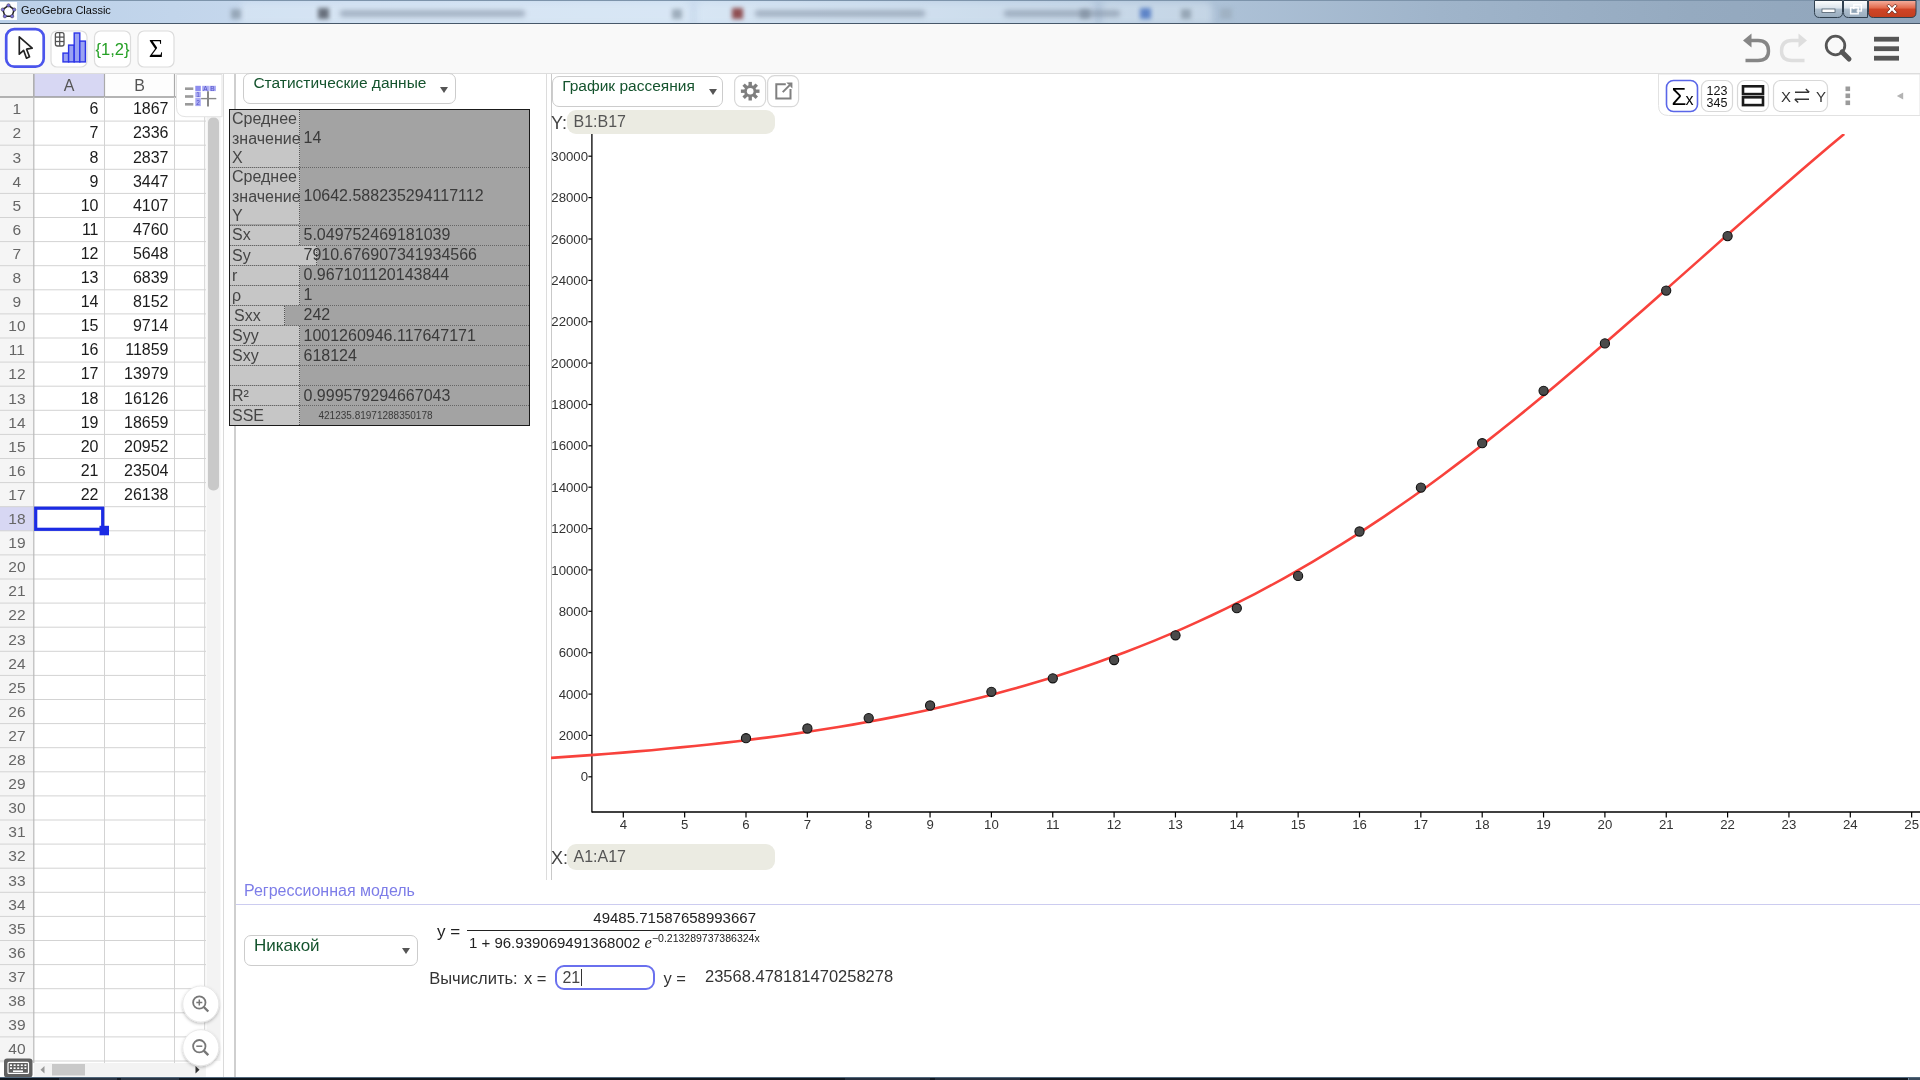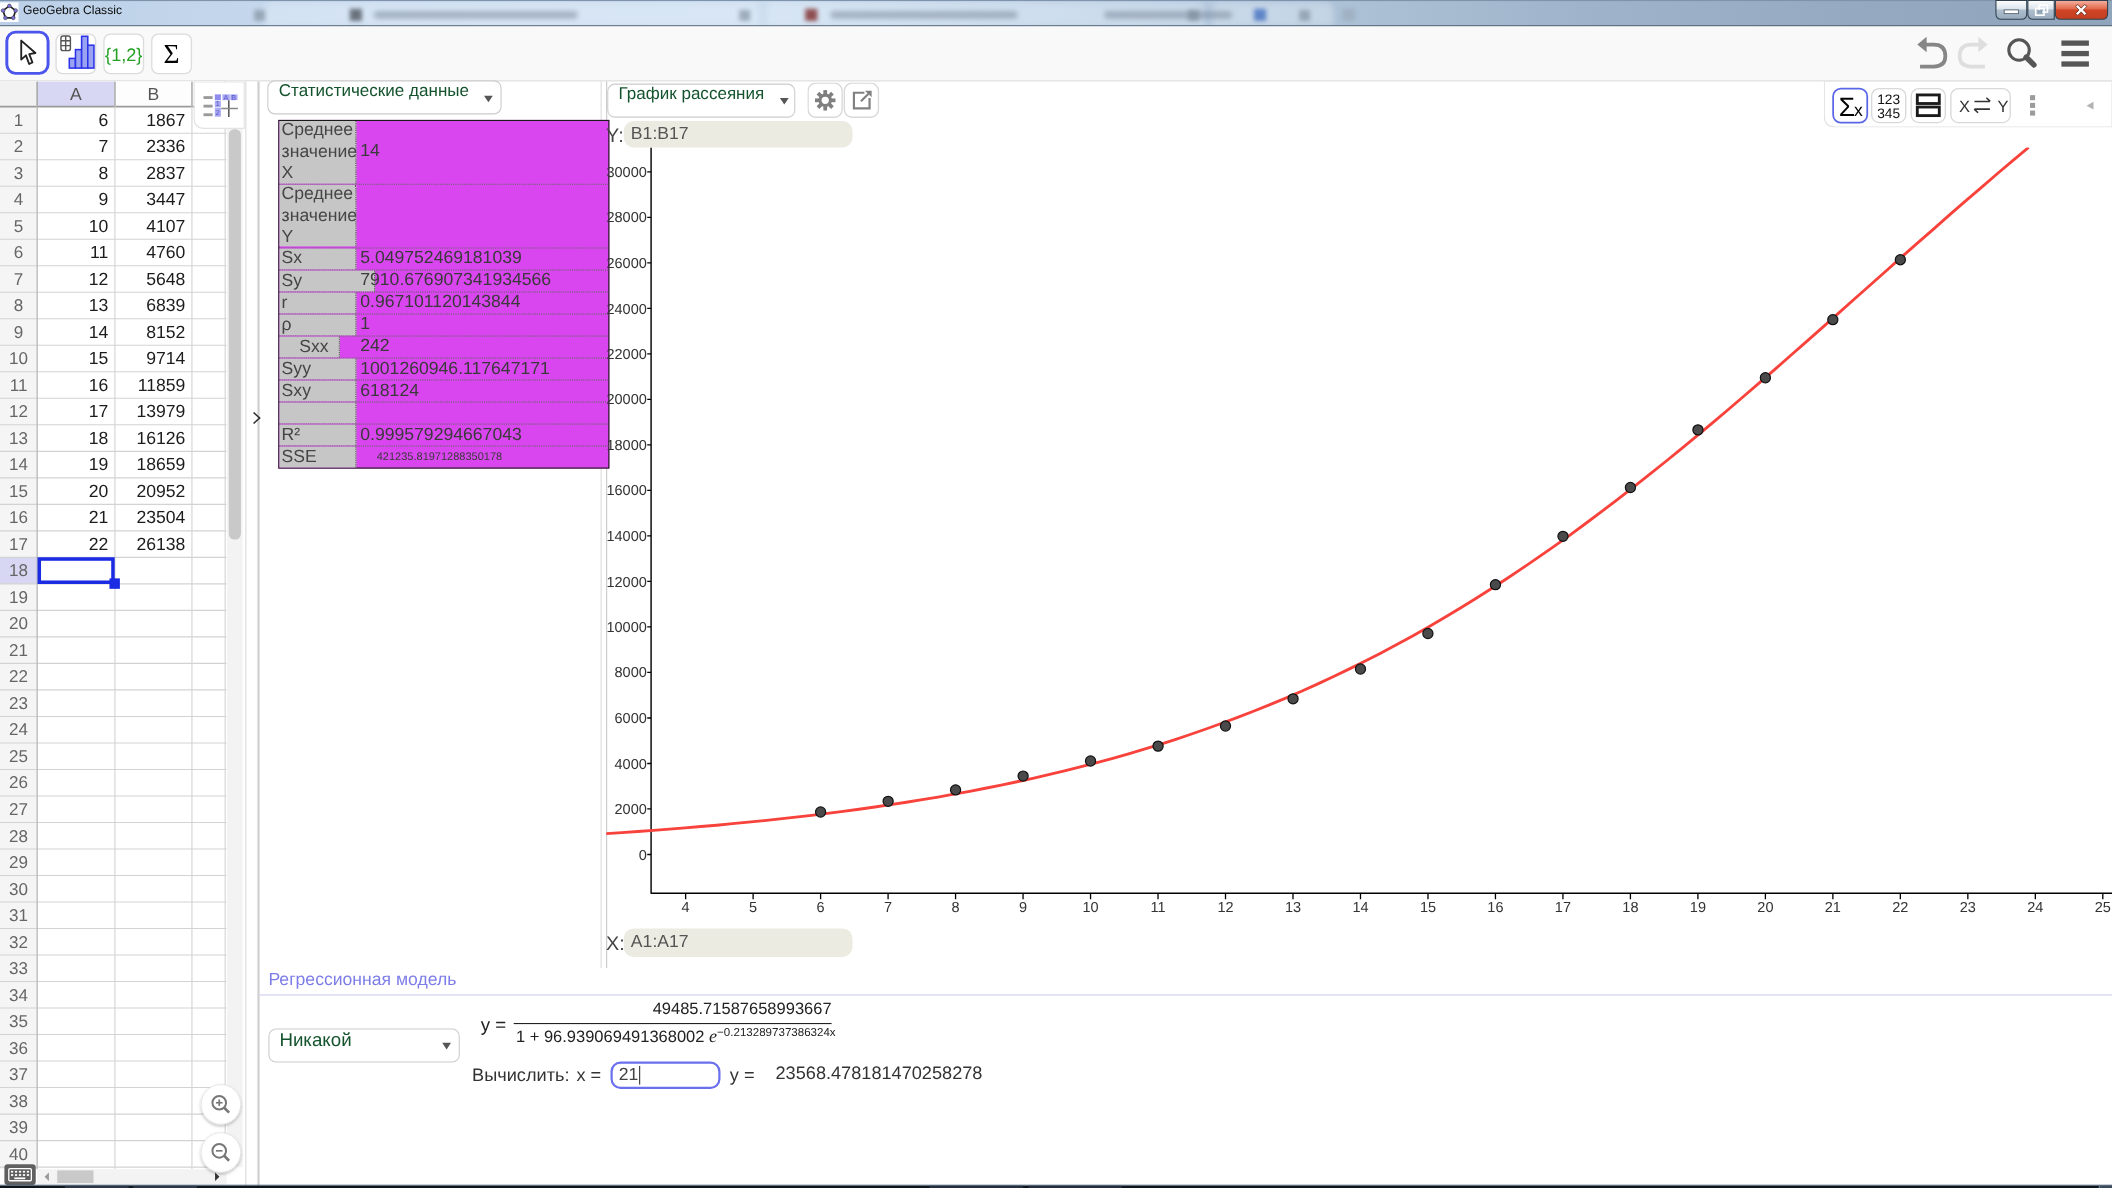--- a/index.html
+++ b/index.html
@@ -304,7 +304,7 @@
     <span style="padding-left:9px">Статистические данные</span>
     <span class="tri" style="right:7px;top:12.5px"></span>
   </div>
-<div style="position:absolute;left:253px;top:108.5px;width:300.5px;height:317px;border:1.5px solid #1a1a1a;box-sizing:border-box;background:#d946ef">
+<div style="position:absolute;left:229px;top:108.5px;width:300.5px;height:317px;border:1.5px solid #1a1a1a;box-sizing:border-box;background:#a3a3a3">
 <div style="position:absolute;left:0;top:0.0px;width:100%;height:57.4px;box-sizing:border-box">
 <div style="position:absolute;left:0;top:0;width:69.5px;height:100%;background:#c6c6c6;border-right:1px dotted #555;box-sizing:border-box;font-size:16px;color:#454545;line-height:19.2px;padding-left:2px;display:flex;align-items:center">
         <span>Среднее<br>значение<br>X</span>

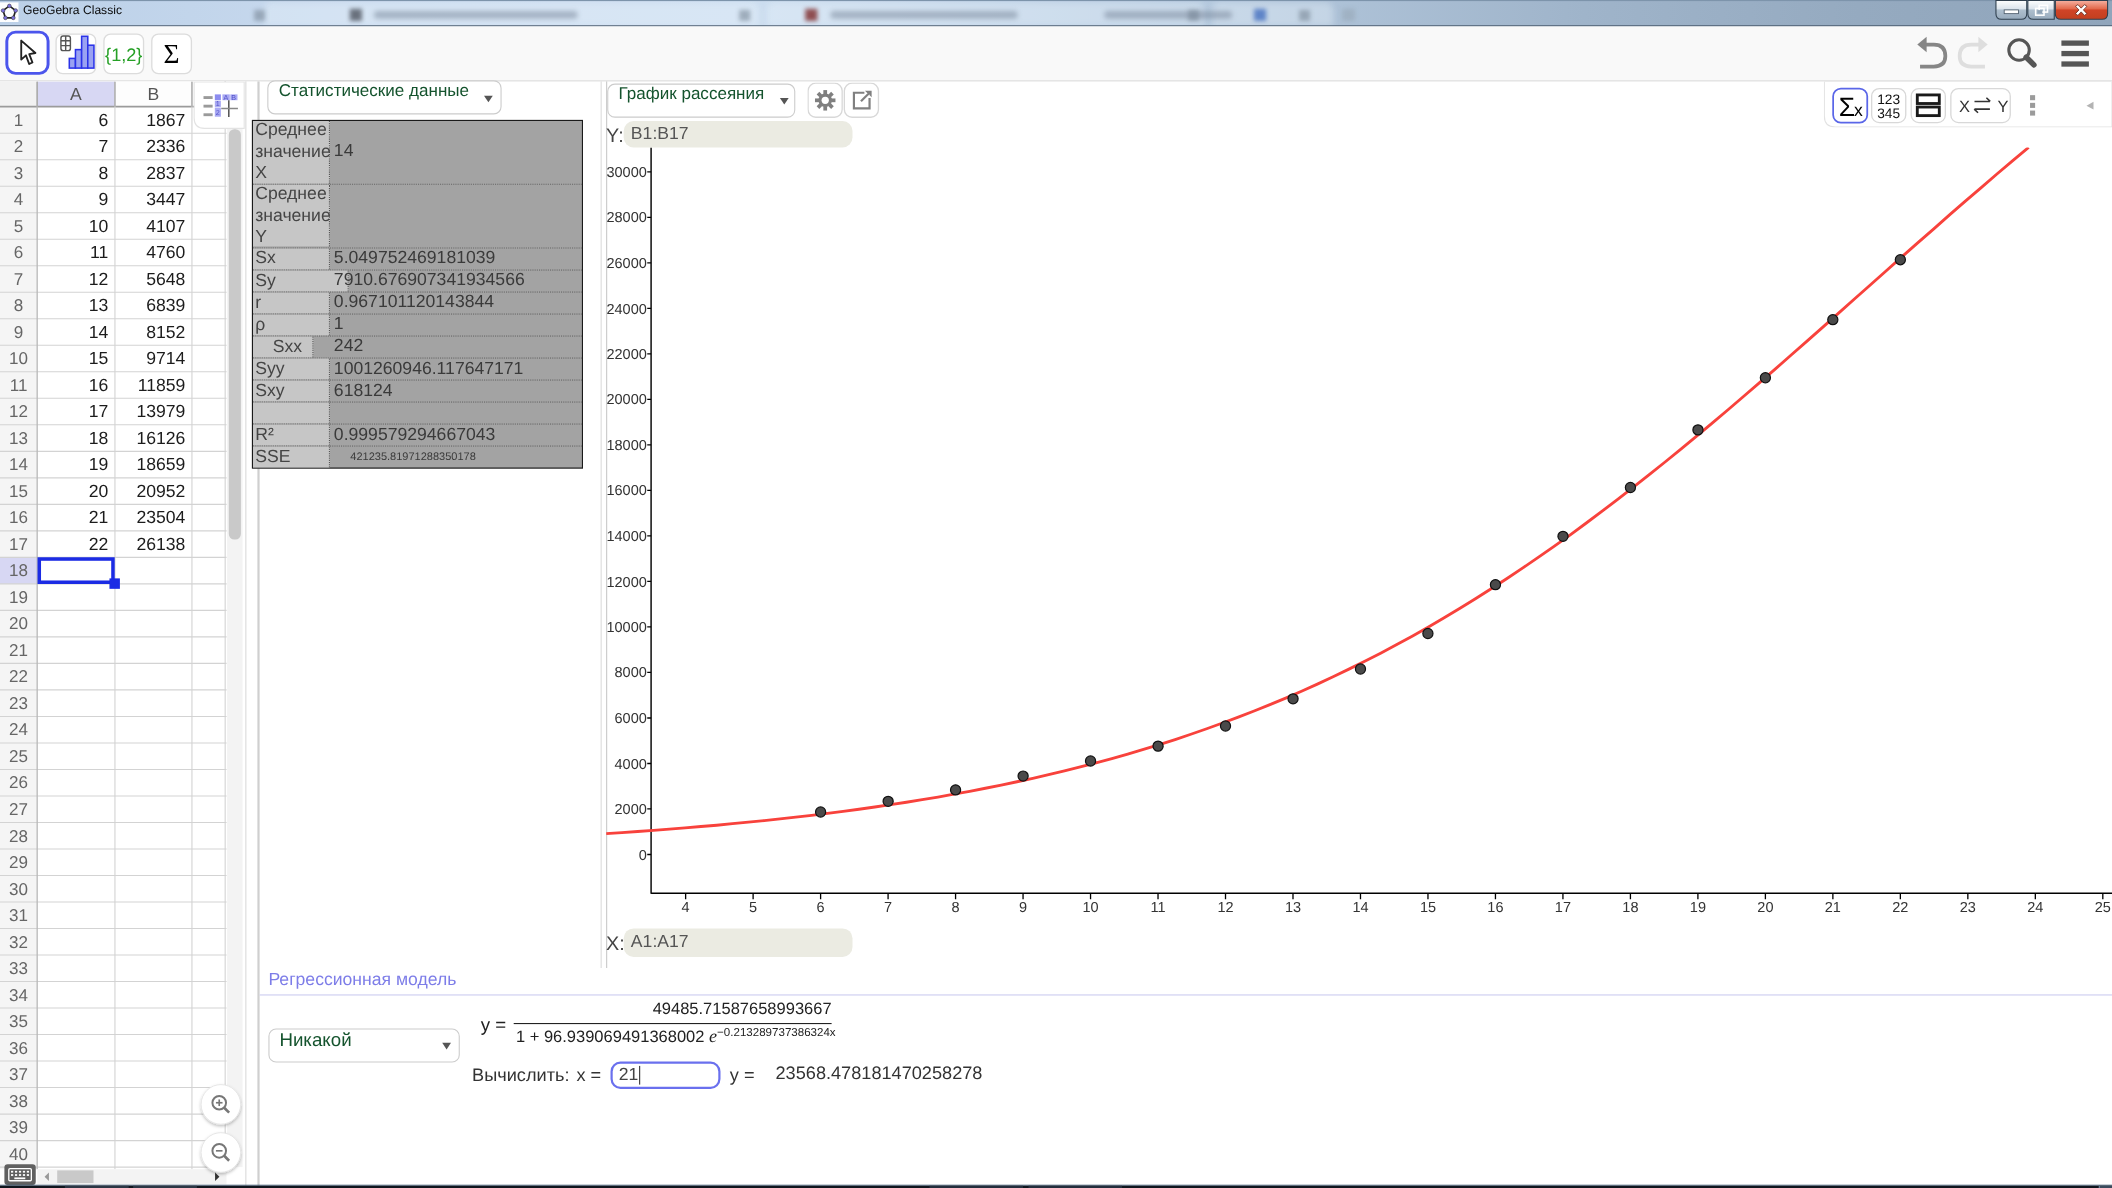--- a/index.html
+++ b/index.html
@@ -315,6 +315,7 @@
 <div style="position:absolute;left:0;top:0;width:69.5px;height:100%;background:#c6c6c6;border-right:1px dotted #555;box-sizing:border-box;font-size:16px;color:#454545;line-height:19.2px;padding-left:2px;display:flex;align-items:center">
         <span>Среднее<br>значение<br>Y</span>
       </div>
+<div style="position:absolute;left:70.5px;top:0;right:0;height:100%;font-size:16px;color:#3a3a3a;display:flex;align-items:center;padding-left:3px">10642.588235294117112</div>
 </div>
 <div style="position:absolute;left:0;top:115.0px;width:100%;height:20.1px;border-top:1px dotted #666;box-sizing:border-box">
 <div style="position:absolute;left:0;top:0;width:69.5px;height:100%;background:#c6c6c6;border-right:1px dotted #555;box-sizing:border-box;font-size:16px;color:#454545;line-height:19.2px;padding-left:2px;display:flex;align-items:center">

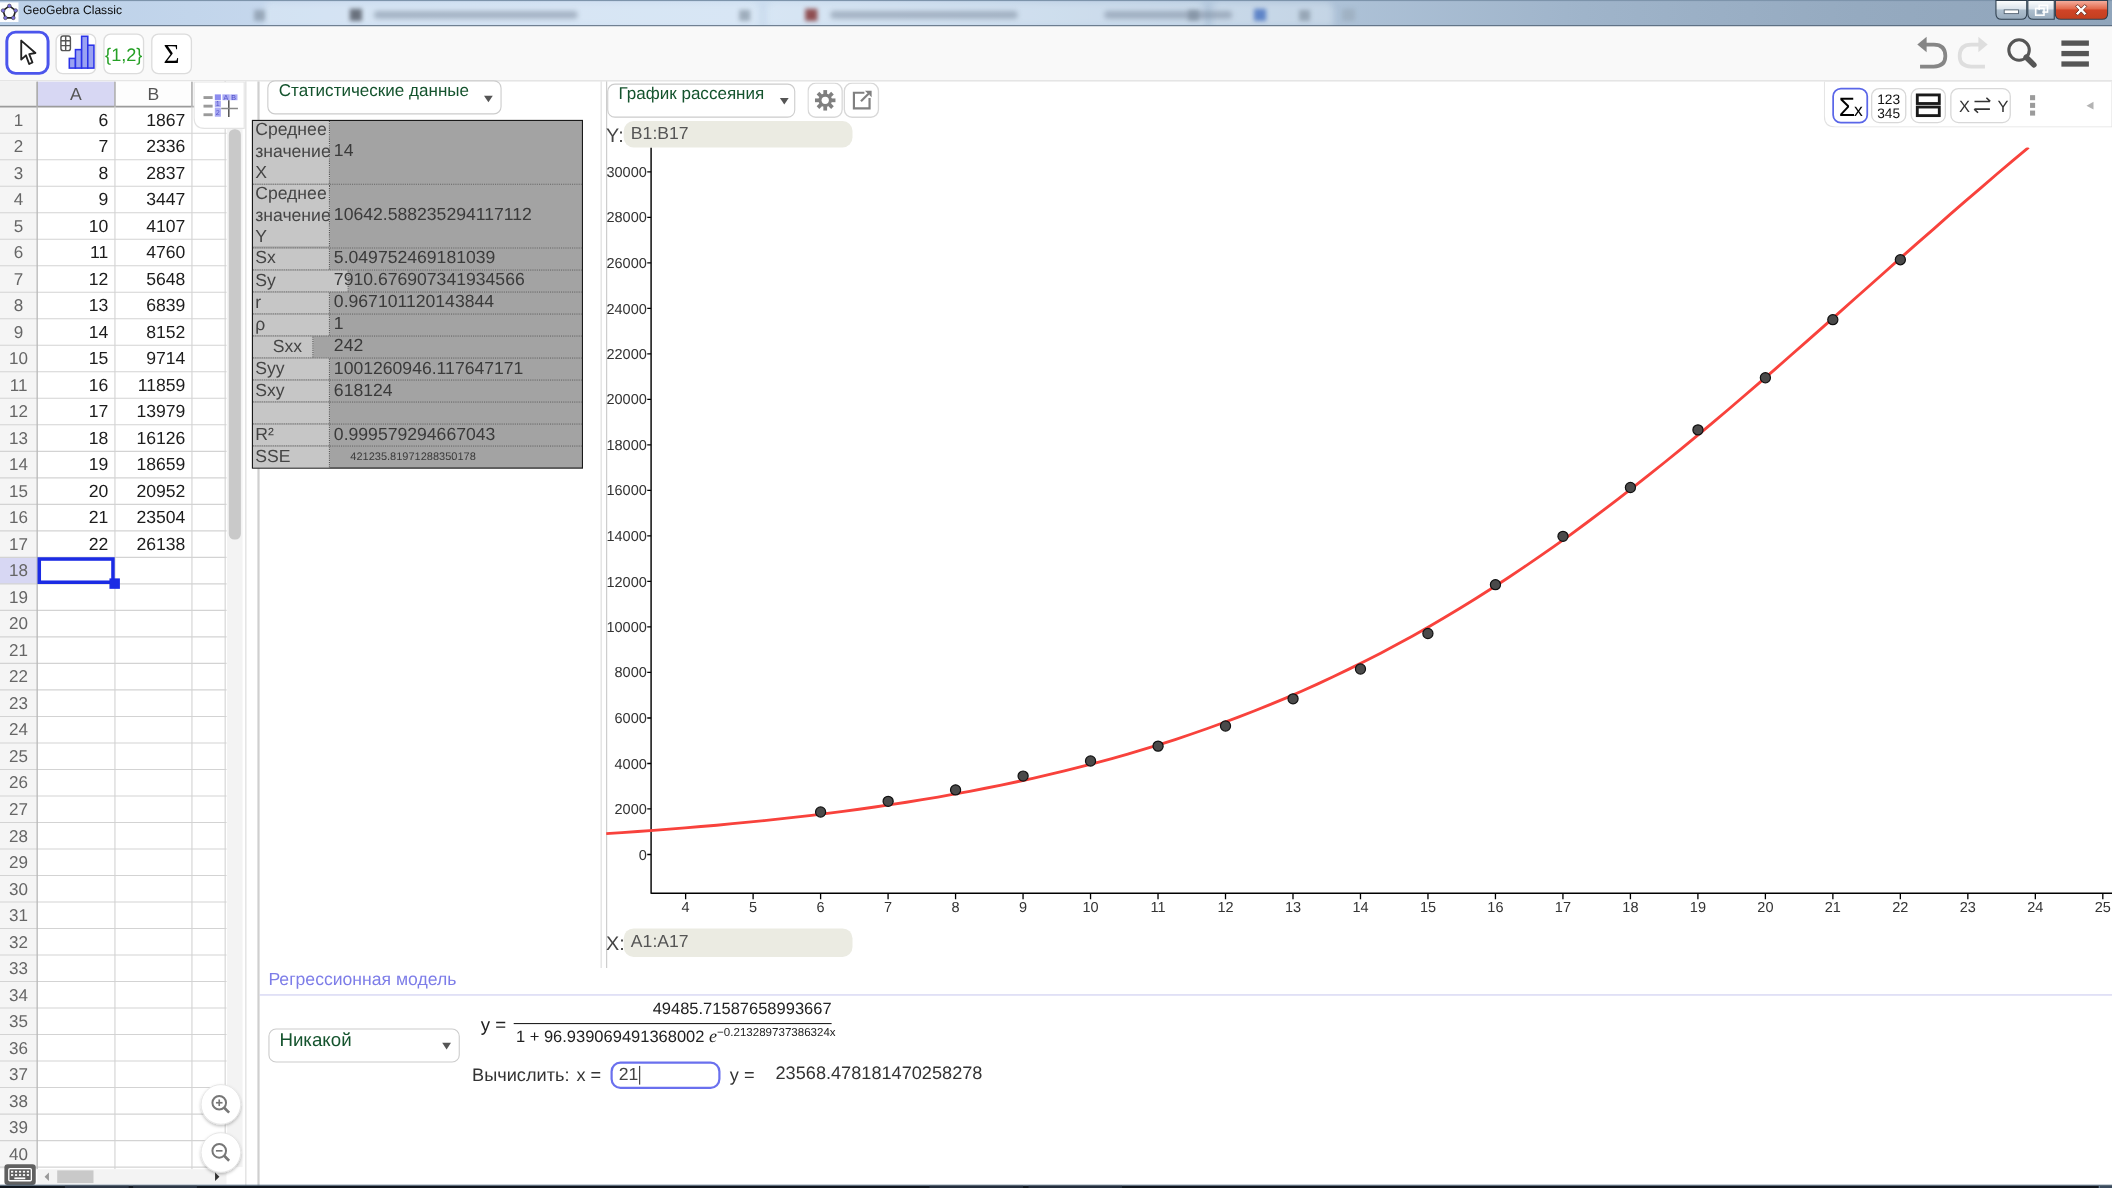--- a/index.html
+++ b/index.html
@@ -342,7 +342,7 @@
 <div style="position:absolute;left:70.5px;top:0;right:0;height:100%;font-size:16px;color:#3a3a3a;display:flex;align-items:center;padding-left:3px">1</div>
 </div>
 <div style="position:absolute;left:0;top:195.4px;width:100%;height:20.1px;border-top:1px dotted #666;box-sizing:border-box">
-<div style="position:absolute;left:0;top:0;width:55px;height:100%;background:#c6c6c6;border-right:1px dotted #555;box-sizing:border-box;font-size:16px;color:#454545;line-height:19.2px;padding-left:18px;display:flex;align-items:flex-start">
+<div style="position:absolute;left:0;top:0;width:55px;height:100%;background:#c6c6c6;border-right:1px dotted #555;box-sizing:border-box;font-size:16px;color:#454545;line-height:19.2px;padding-left:4px;display:flex;align-items:flex-start">
         <span>Sxx</span>
       </div>
 <div style="position:absolute;left:70.5px;top:0;right:0;height:100%;font-size:16px;color:#3a3a3a;display:flex;align-items:center;padding-left:3px">242</div>

